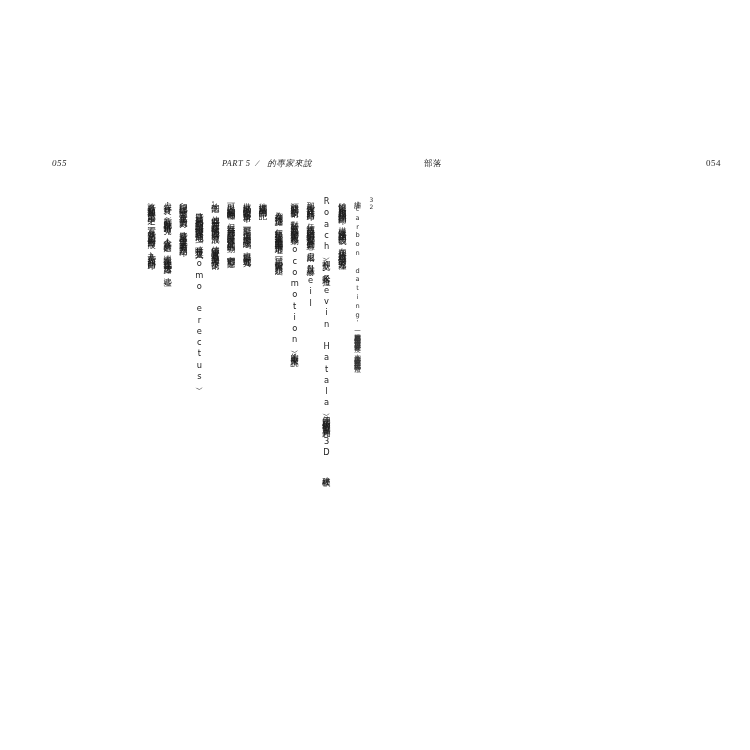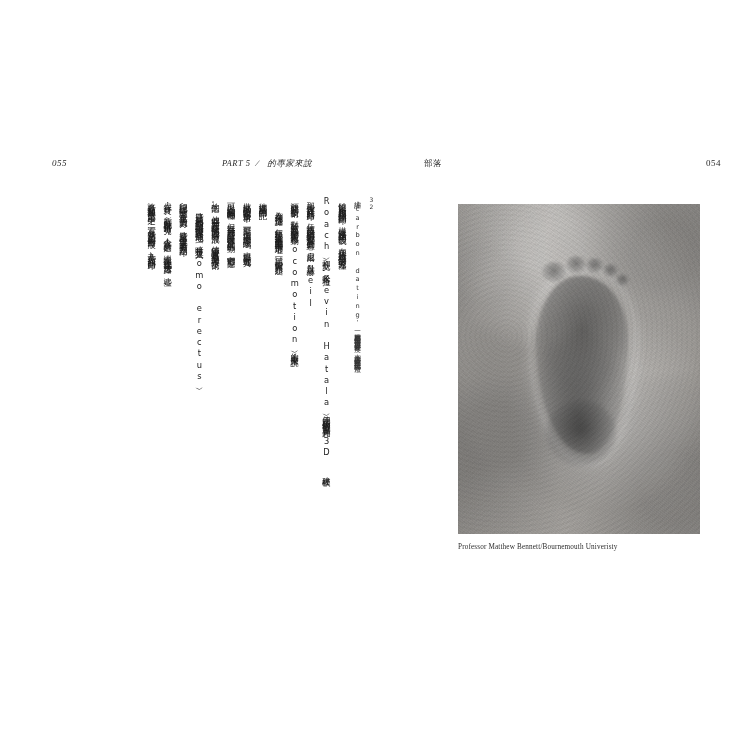--- a/index.html
+++ b/index.html
@@ -218,23 +218,6 @@
     </div>
   </div>
 
-  <div class="right-page">
-    <div class="photo">
-      <div class="layer-base"></div>
-      <div class="blotch"></div>
-      <div class="print-rim"></div>
-      <div class="print-sole"></div>
-      <div class="print-heel"></div>
-      <div class="toe" style="left:84px; top:58px; width:24px; height:20px;"></div>
-      <div class="toe" style="left:108px; top:52px; width:20px; height:17px;"></div>
-      <div class="toe" style="left:128px; top:54px; width:17px; height:15px;"></div>
-      <div class="toe" style="left:145px; top:60px; width:15px; height:13px;"></div>
-      <div class="toe" style="left:158px; top:70px; width:13px; height:12px;"></div>
-      <div class="grain"></div>
-      <div class="vignette"></div>
-    </div>
-    <div class="photo-caption">Professor Matthew Bennett/Bournemouth Univeristy</div>
-  </div>
 
 </div>
 

